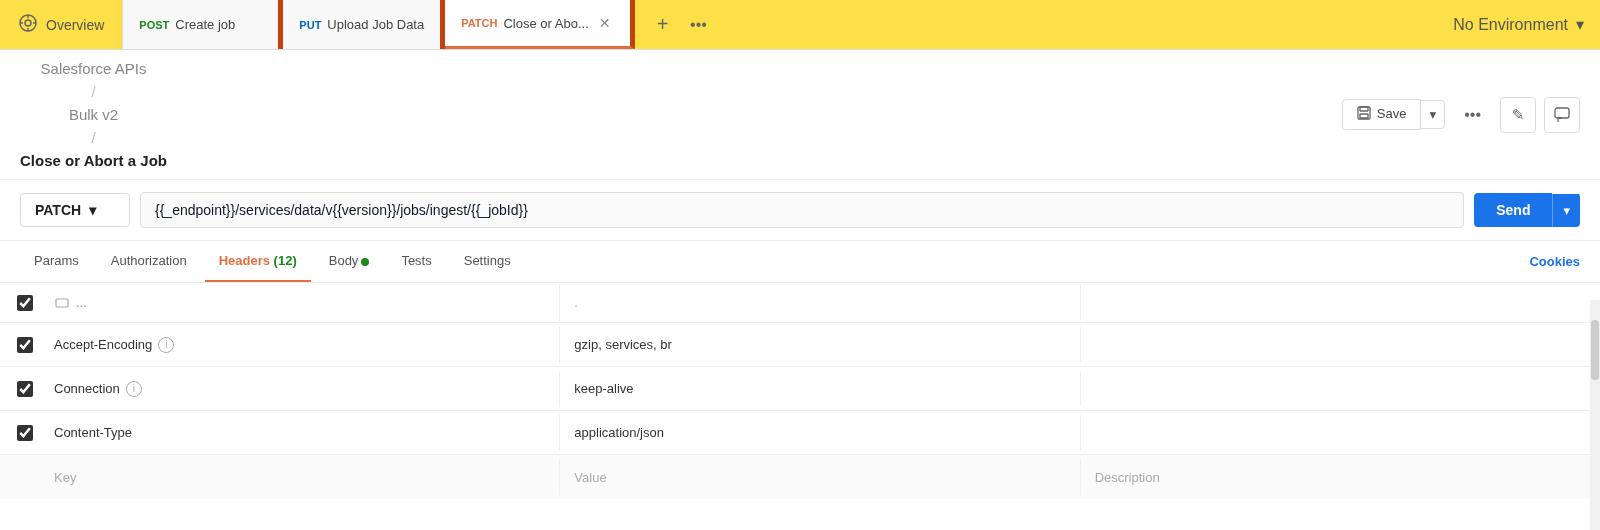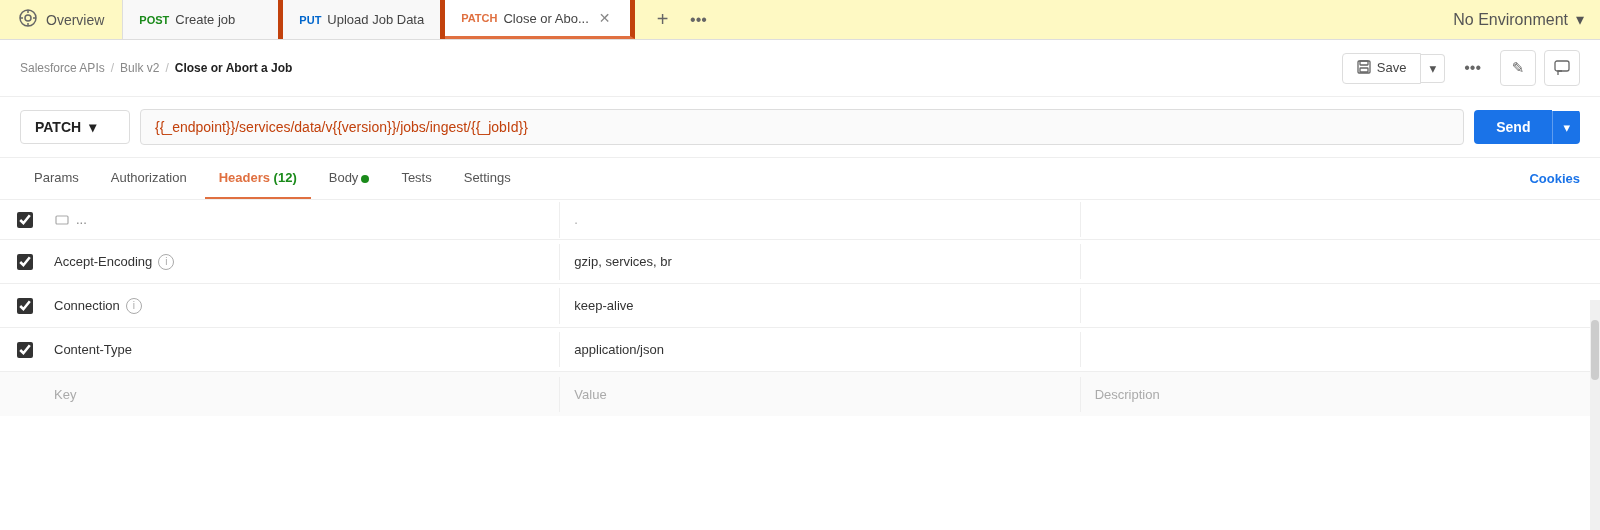--- a/index.html
+++ b/index.html
@@ -9,9 +9,9 @@
     .tab-bar {
       display: flex;
       align-items: stretch;
-      background: #fef9c3;
+      background: #fde047;
       border-bottom: 1px solid #ddd;
-      height: 40px;
+      height: 50px;
       overflow: hidden;
     }
     .tab-overview {

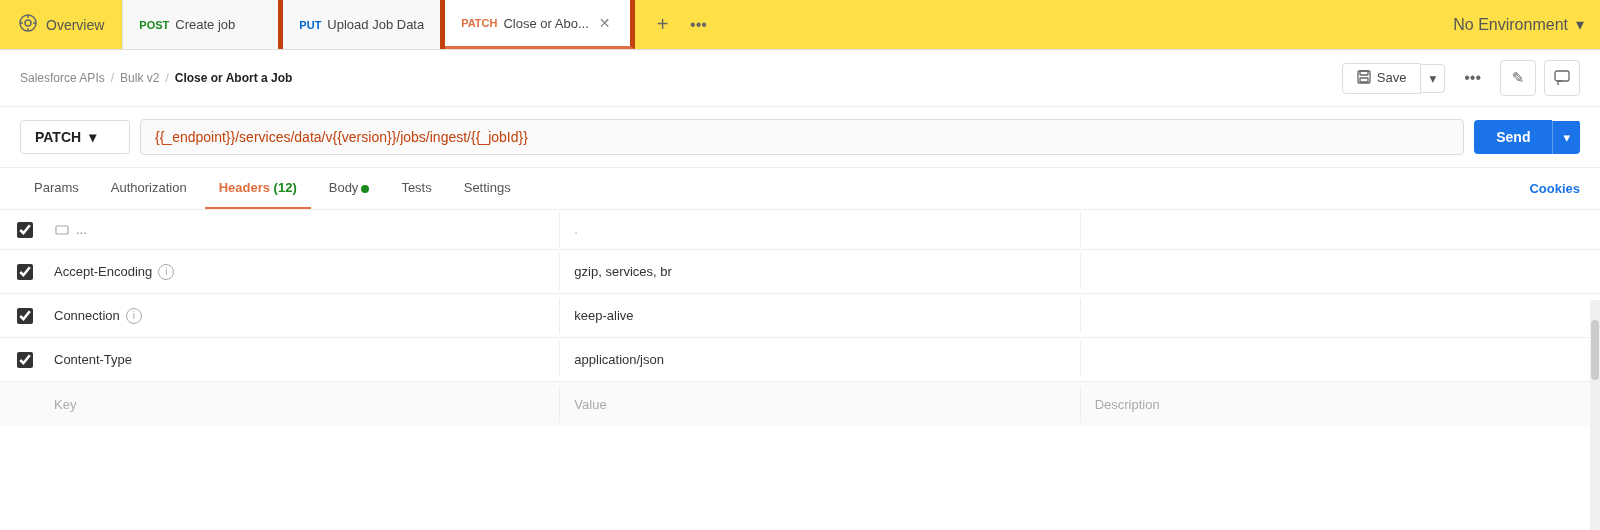--- a/index.html
+++ b/index.html
@@ -102,10 +102,11 @@
     }
     .breadcrumb {
       display: flex;
-      align-items: flex-end;
+      align-items: center;
       gap: 6px;
       color: #888;
-      font-size: 12px;
+      font-size: 15px;
+      flex-direction: column;
     }
     .breadcrumb-sep { color: #bbb; }
     .breadcrumb-current { color: #222; font-weight: 600; }

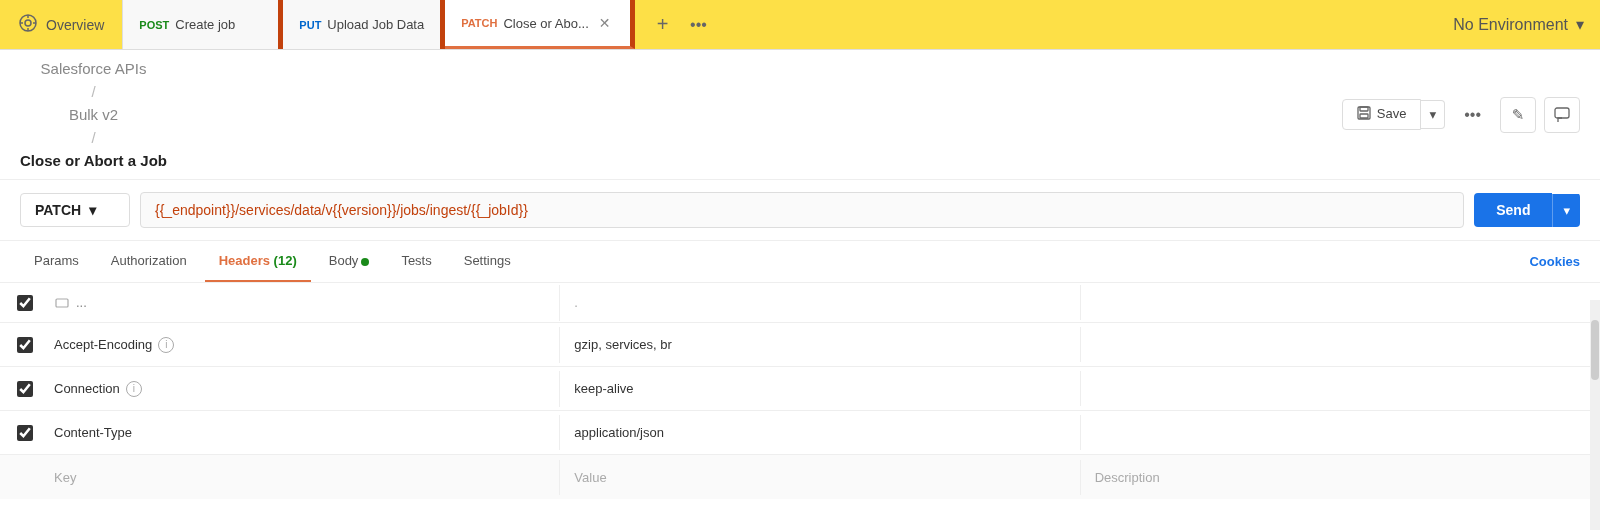--- a/index.html
+++ b/index.html
@@ -439,7 +439,7 @@
     <span>PATCH</span>
     <span>▾</span>
   </div>
-  <input class="url-input" type="text" value="{{_endpoint}}/services/data/v{{version}}/jobs/ingest/{{_jobId}}" style="color: #c2410c;" readonly="">
+  <input class="url-input" type="text" value="{{_endpoint}}/services/data/v{{version}}/jobs/ingest/{{_jobId}}" style="color: #0f172a;" readonly="">
   <div class="send-btn">
     <button class="send-main">Send</button>
     <button class="send-dropdown">▾</button>

